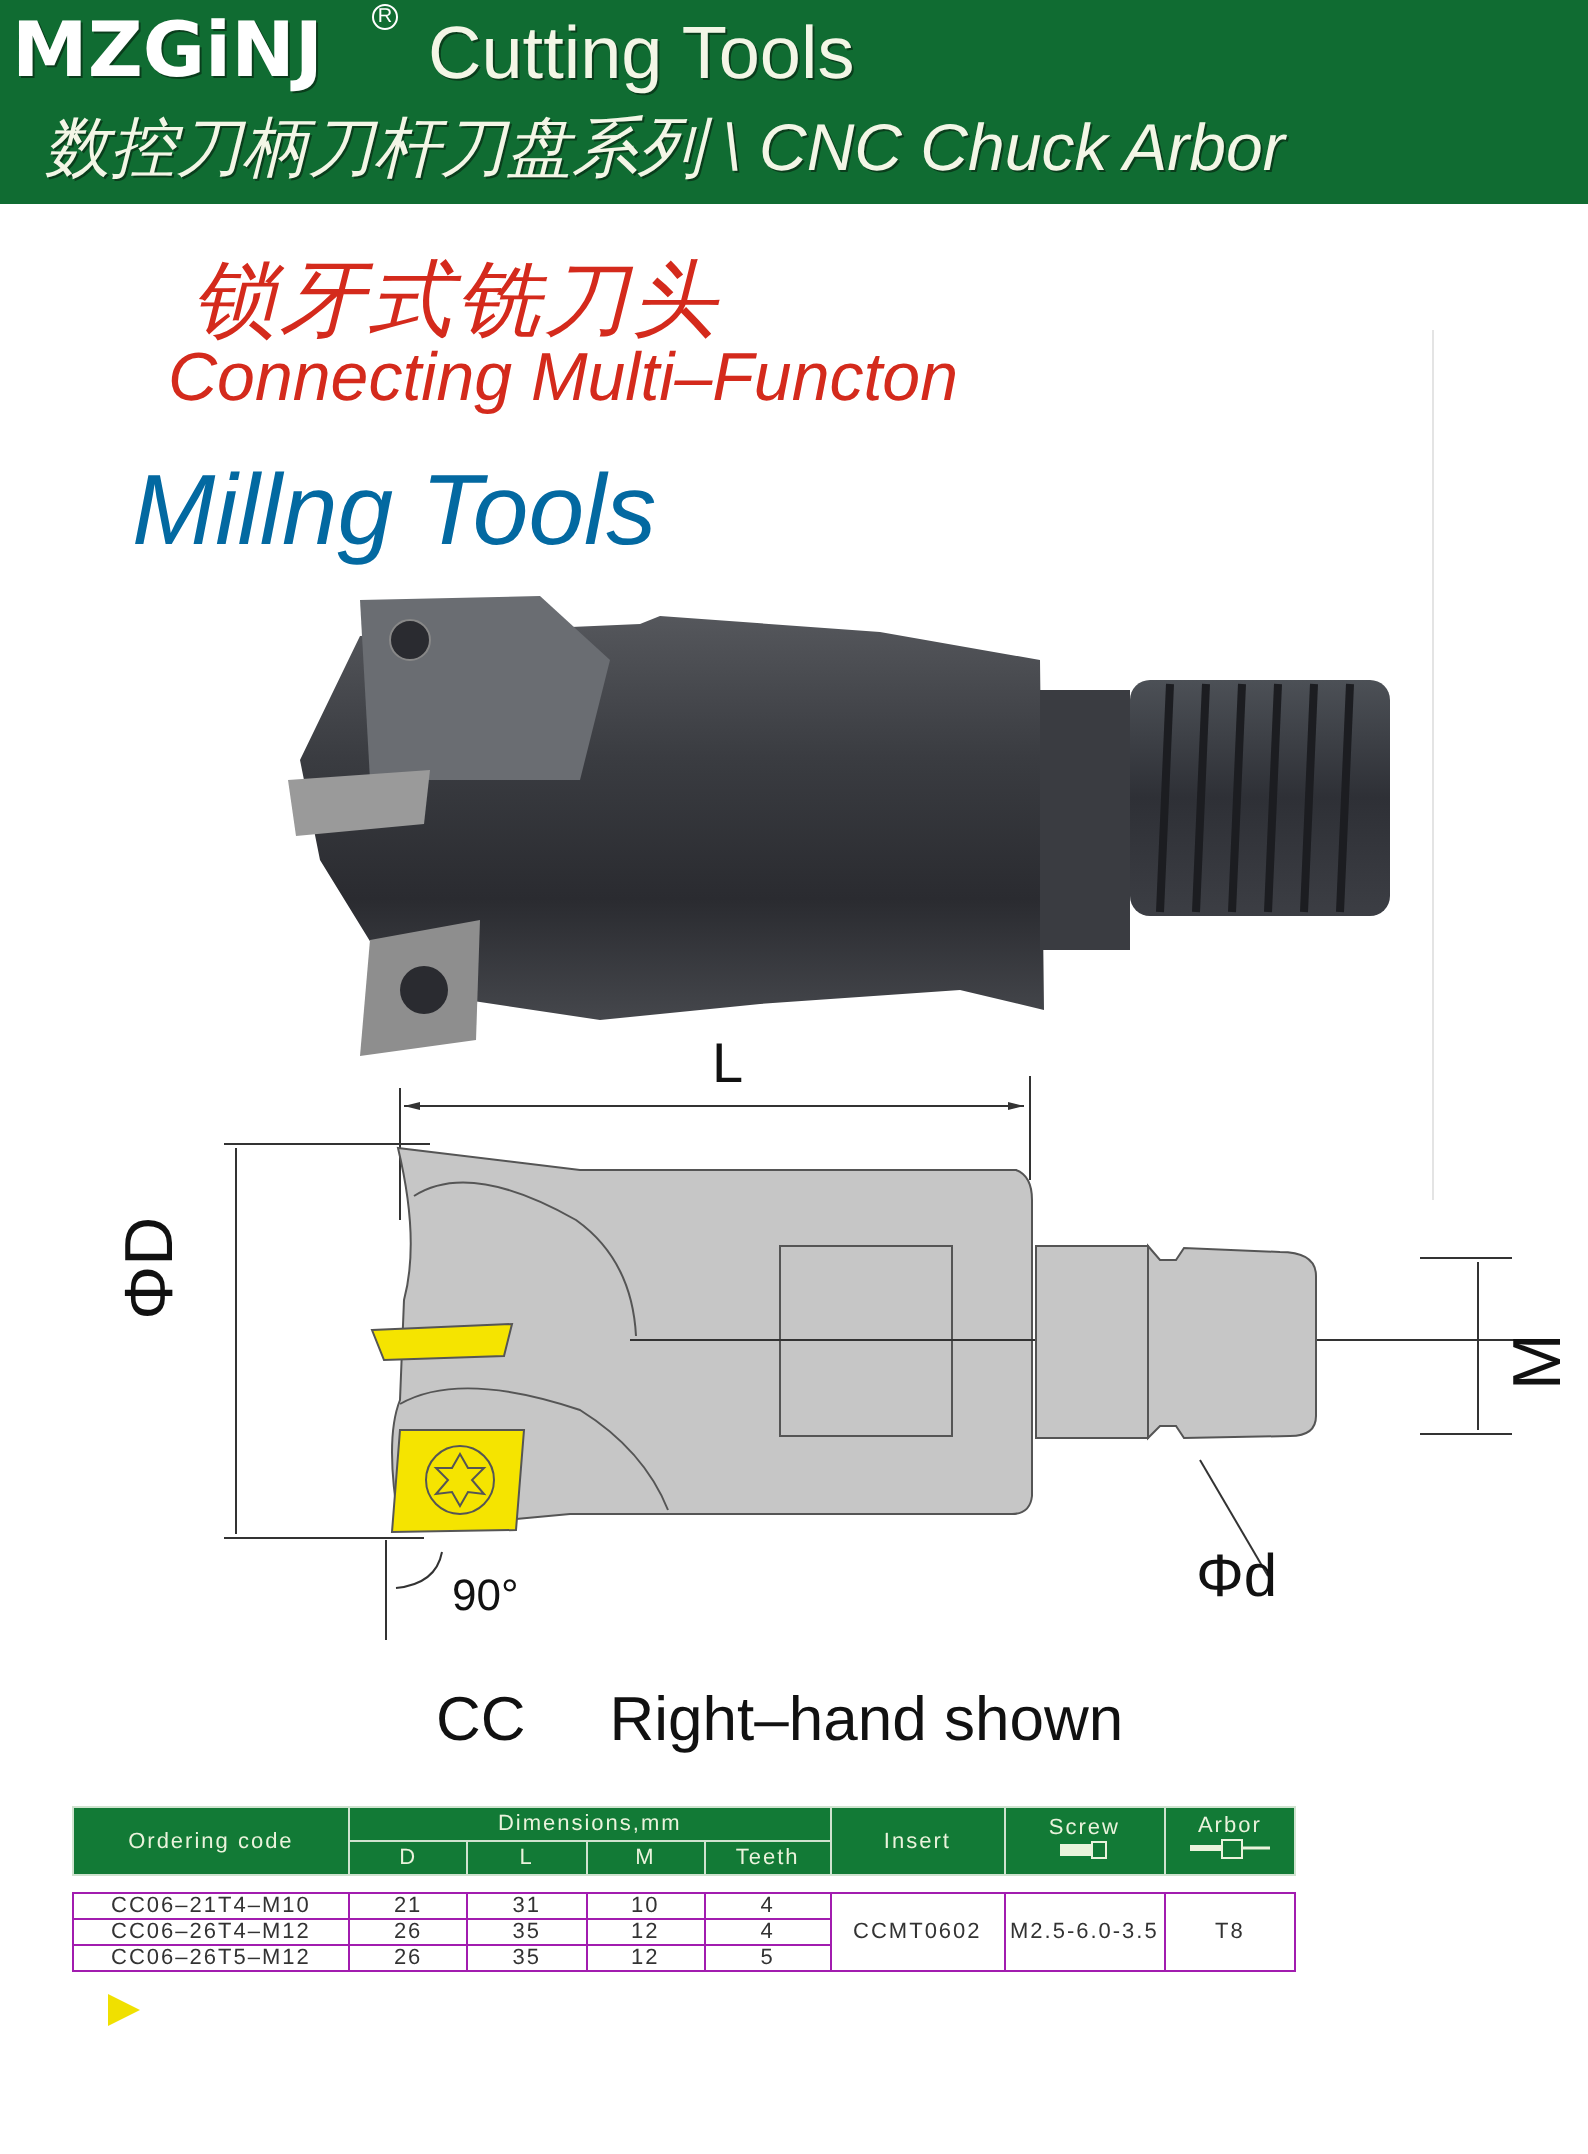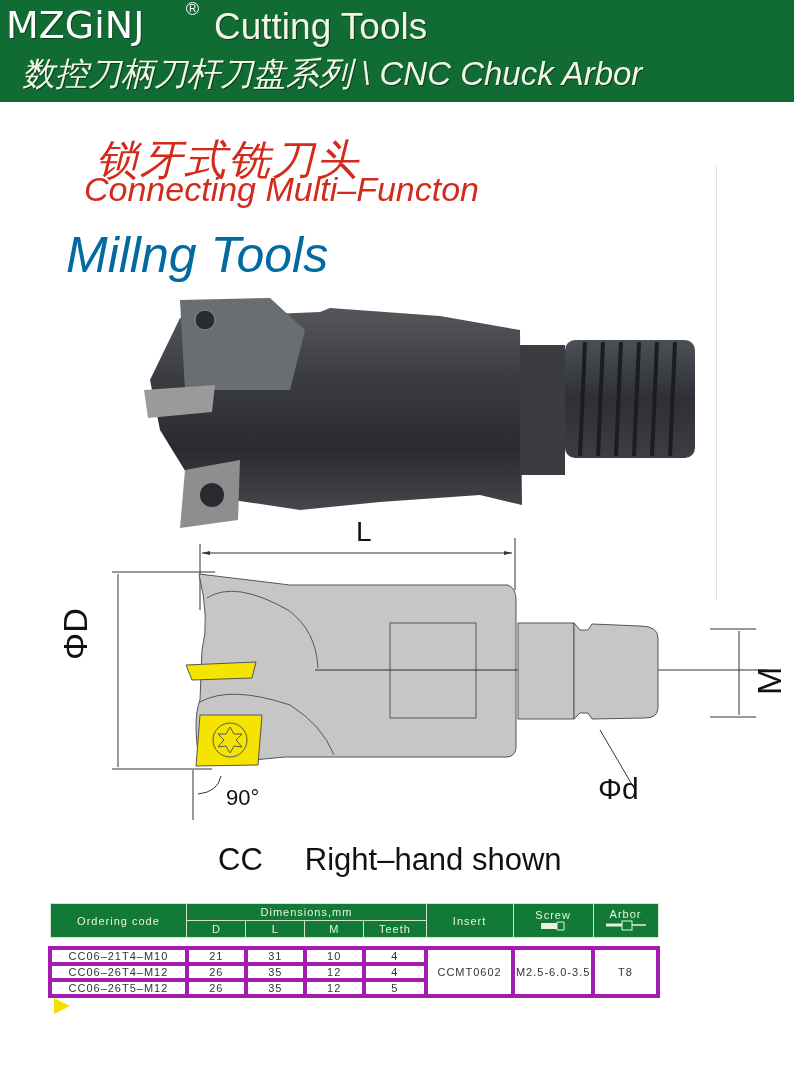--- a/index.html
+++ b/index.html
@@ -5,7 +5,7 @@
   html, body { margin:0; padding:0; }
   body { width:794px; height:1077px; background:#ffffff; position:relative; overflow:hidden; font-family:"Liberation Sans", sans-serif; }
   .banner { position:absolute; left:0; top:0; width:794px; height:102px; background:#106c32; }
-  .brand { position:absolute; left:6px; top:3px; font-family:"DejaVu Sans", sans-serif; font-weight:normal; font-size:38px; color:#ffffff; letter-spacing:0px; text-shadow:1px 1px 0 #0a3d1c; }
+  .brand { position:absolute; left:6px; top:3px; font-family:"DejaVu Sans", sans-serif; font-weight:bold; font-size:38px; color:#ffffff; letter-spacing:0px; text-shadow:1px 1px 0 #0a3d1c; }
   .reg { position:absolute; left:186px; top:2px; font-size:10px; color:#ffffff; border:1px solid #fff; border-radius:50%; width:11px; height:11px; line-height:11px; text-align:center; }
   .subtitle1 { position:absolute; left:214px; top:6px; font-size:37px; color:#f3f6e6; text-shadow:1px 1px 0 #0a3d1c; }
   .subtitle2 { position:absolute; left:22px; top:52px; font-size:33px; font-style:italic; color:#f3f6e6; text-shadow:1px 1px 0 #0a3d1c; }

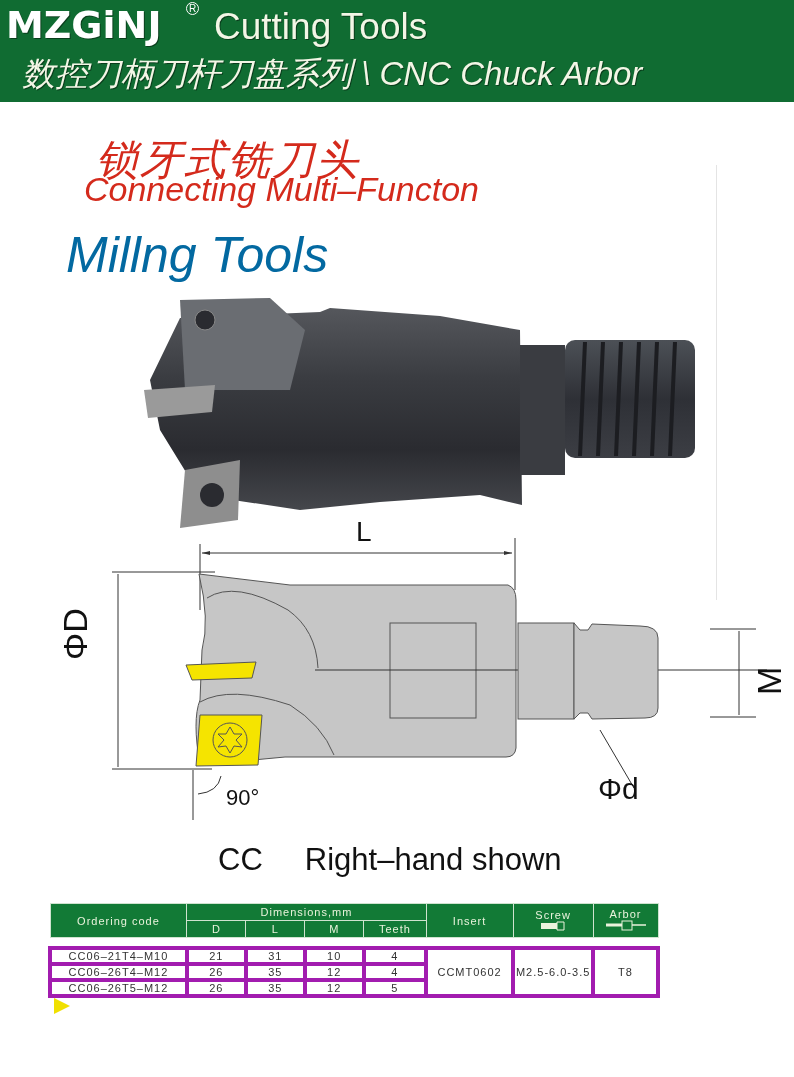--- a/index.html
+++ b/index.html
@@ -9,7 +9,7 @@
   .reg { position:absolute; left:186px; top:2px; font-size:10px; color:#ffffff; border:1px solid #fff; border-radius:50%; width:11px; height:11px; line-height:11px; text-align:center; }
   .subtitle1 { position:absolute; left:214px; top:6px; font-size:37px; color:#f3f6e6; text-shadow:1px 1px 0 #0a3d1c; }
   .subtitle2 { position:absolute; left:22px; top:52px; font-size:33px; font-style:italic; color:#f3f6e6; text-shadow:1px 1px 0 #0a3d1c; }
-  .t-cn { position:absolute; left:96px; top:132px; font-size:42px; color:#d42a1c; font-style:italic; letter-spacing:2px; }
+  .t-cn { position:absolute; left:96px; top:122px; font-size:42px; color:#d42a1c; font-style:italic; letter-spacing:2px; }
   .t-en1 { position:absolute; left:84px; top:170px; font-size:34px; color:#d42a1c; font-style:italic; }
   .t-en2 { position:absolute; left:66px; top:226px; font-size:50px; color:#0369a1; font-style:italic; }
   .rline { position:absolute; left:716px; top:165px; width:1px; height:435px; background:#e4e4e4; }

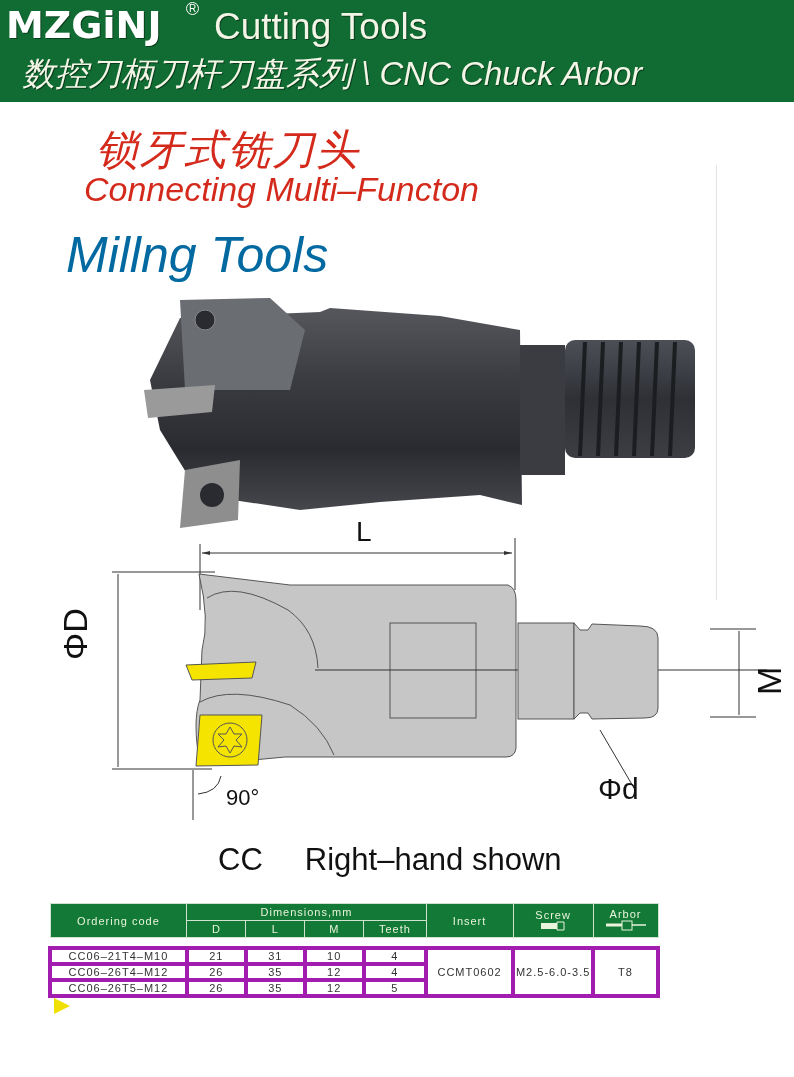--- a/index.html
+++ b/index.html
@@ -17,7 +17,7 @@
   .drawing { position:absolute; left:60px; top:530px; }
   .caption { position:absolute; left:218px; top:842px; font-size:31px; color:#111; }
   .caption span { margin-right:42px; }
-  table.spec { position:absolute; left:48px; top:903px; width:612px; border-collapse:collapse; font-size:11px; color:#333; }
+  table.spec { position:absolute; left:36px; top:903px; width:612px; border-collapse:collapse; font-size:11px; color:#333; }
   table.spec th { background:#127a36; color:#eaf3dc; font-weight:normal; border:1px solid #cfe3cf; padding:0; height:16px; letter-spacing:1px; }
   table.spec td { border:4px solid #a21caf; text-align:center; padding:0; height:12px; line-height:12px; letter-spacing:1px; }
   table.spec tr.gap td { border:none; height:8px; }

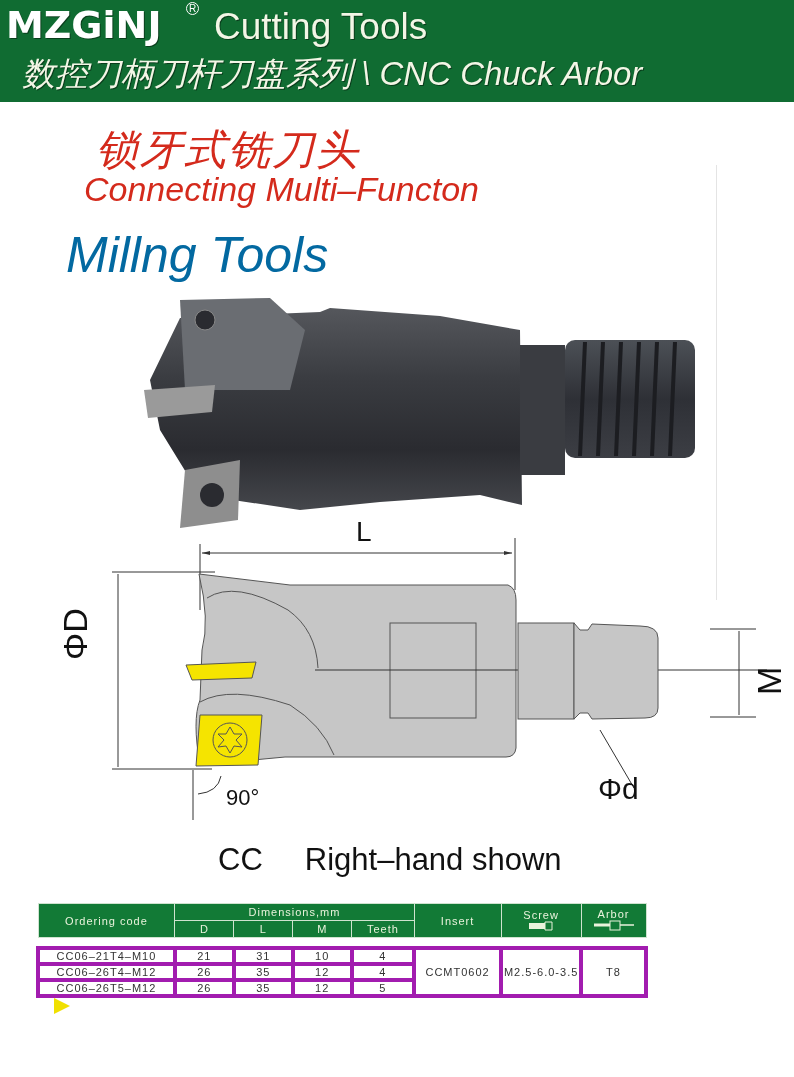--- a/index.html
+++ b/index.html
@@ -19,7 +19,7 @@
   .caption span { margin-right:42px; }
   table.spec { position:absolute; left:36px; top:903px; width:612px; border-collapse:collapse; font-size:11px; color:#333; }
   table.spec th { background:#127a36; color:#eaf3dc; font-weight:normal; border:1px solid #cfe3cf; padding:0; height:16px; letter-spacing:1px; }
-  table.spec td { border:4px solid #a21caf; text-align:center; padding:0; height:12px; line-height:12px; letter-spacing:1px; }
+  table.spec td { border:1px solid #a21caf; text-align:center; padding:0; height:12px; line-height:12px; letter-spacing:1px; }
   table.spec tr.gap td { border:none; height:8px; }
   .ins { position:absolute; left:54px; top:994px; font-size:24px; color:#111; }
   .ins .tri { display:inline-block; width:0; height:0; border-top:8px solid transparent; border-bottom:8px solid transparent; border-left:16px solid #f0e000; margin-right:18px; vertical-align:2px; }

